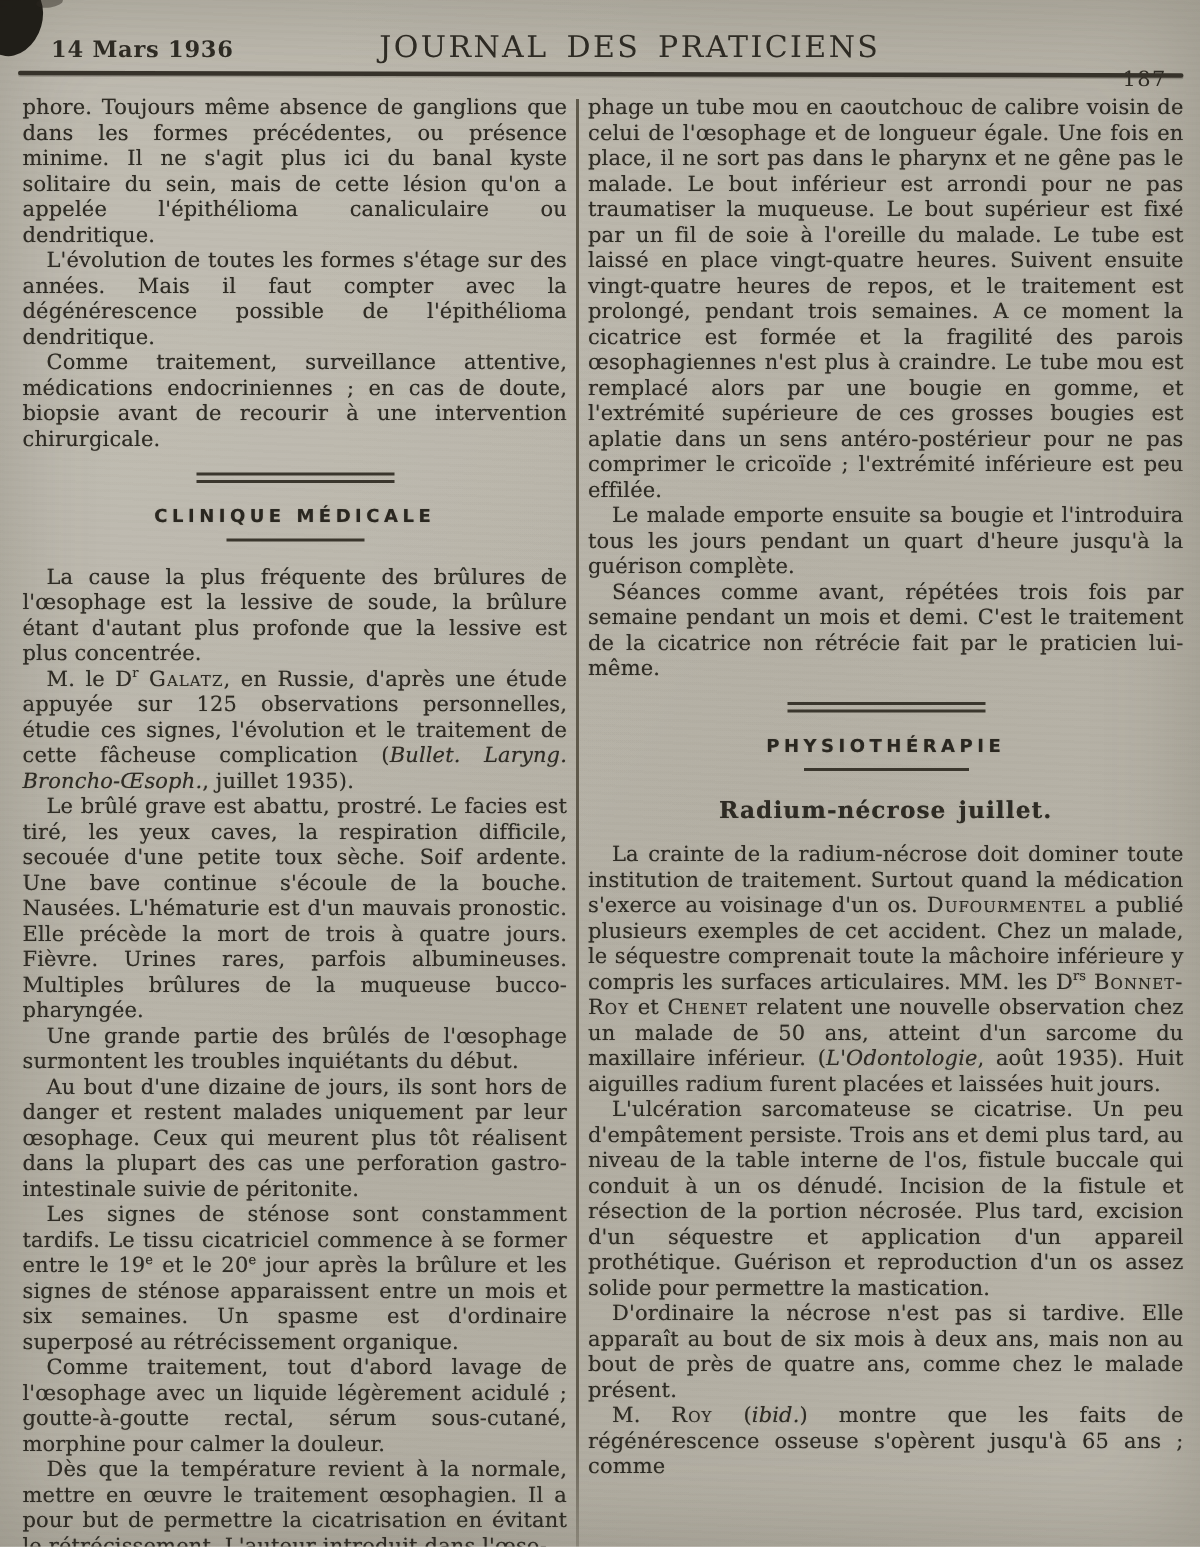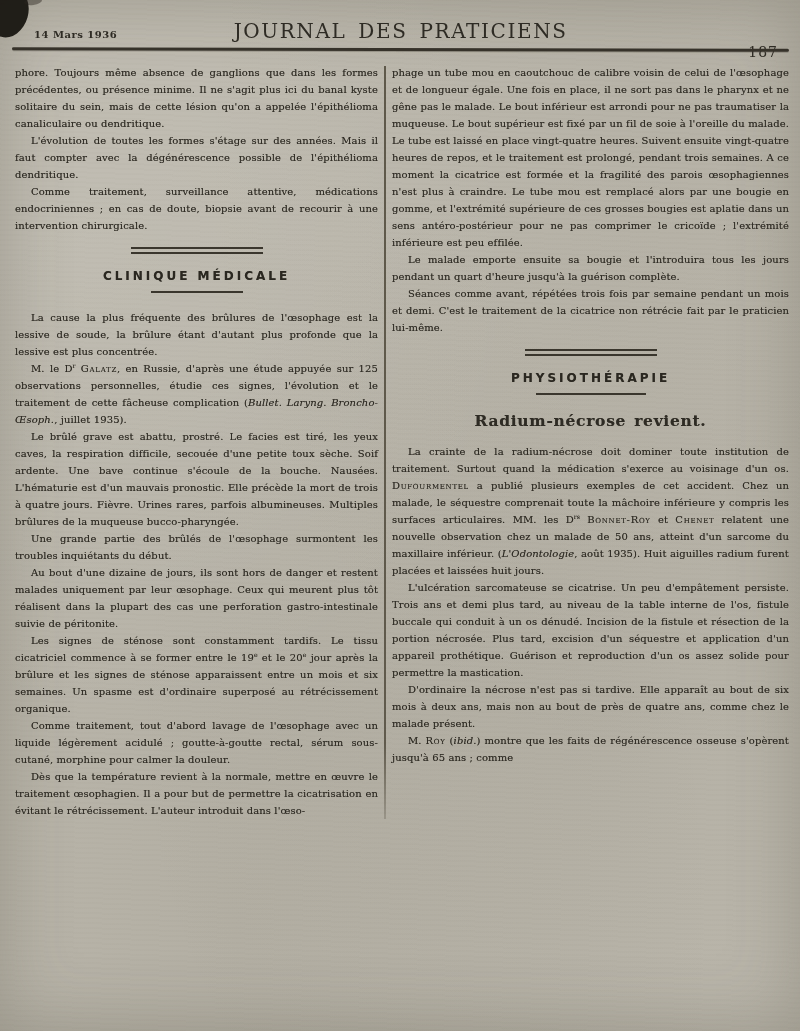--- a/index.html
+++ b/index.html
@@ -22,7 +22,7 @@
         background:#2a261e;border-radius:50%;opacity:.45;transform:rotate(-8deg);}
   
   .hdr{display:flex;align-items:baseline;padding:19px 16px 0 34px;}
-  .hdr .date{font-weight:bold;font-size:10px;letter-spacing:.5px;white-space:nowrap;}
+  .hdr .date{font-weight:bold;font-size:15px;letter-spacing:.5px;white-space:nowrap;}
   .hdr .journal{flex:1;text-align:center;font-weight:normal;font-size:20px;
         letter-spacing:1.6px;word-spacing:4px;padding-right:30px;}
   .hdr .pagenum{width:64px;text-align:right;font-size:14px;letter-spacing:1px;

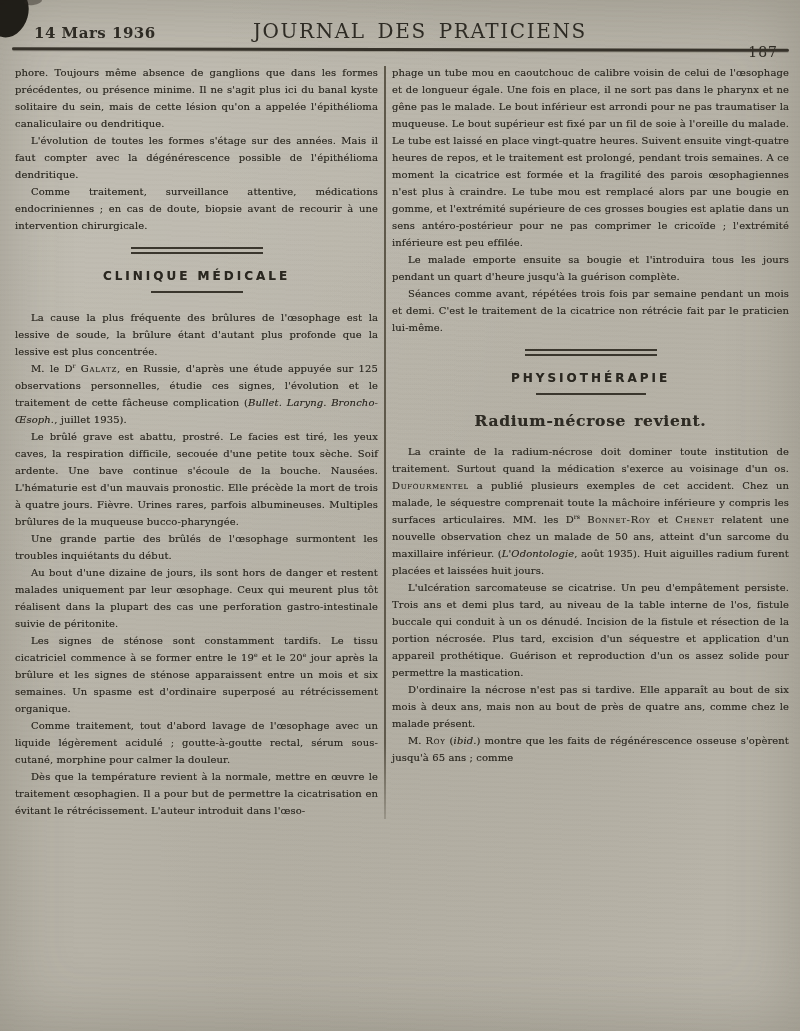--- a/index.html
+++ b/index.html
@@ -37,7 +37,7 @@
   .col.right{flex:1;padding-left:1px;}
   .divider{width:2px;background:linear-gradient(#4e4839 4%, #514b3d 90%, rgba(80,74,60,.3));
         margin:2px 5px 0 6px;opacity:.85;}
-  p{margin:0;text-indent:16px;font-size:10px;line-height:17px;
+  p{margin:0;text-indent:16px;font-size:14px;line-height:17px;
         letter-spacing:.1px;text-shadow:0 0 .5px rgba(42,38,30,.55);}
   p.flush{text-indent:0;}
   .sep{width:132px;margin:13px auto 15px;height:3px;box-sizing:content-box;

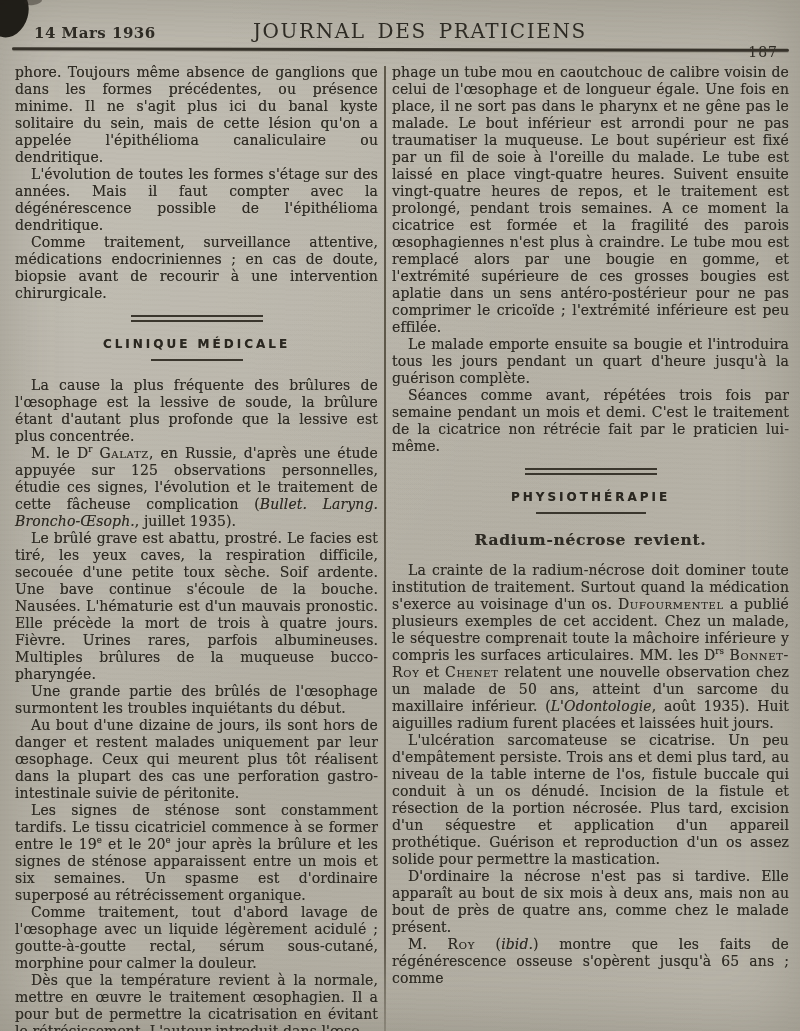--- a/index.html
+++ b/index.html
@@ -102,7 +102,7 @@
       <div class="sep"></div>
       <h2>PHYSIOTHÉRAPIE</h2>
       <div class="h-rule w2"></div>
-      <h3>Radium-nécrose revient.</h3>
+      <h3>Radium-nécrose juillet.</h3>
       <div>
           <p>La crainte de la radium-nécrose doit dominer toute institution de traitement. Surtout quand la médication s'exerce au voisinage d'un os. <span class="sc">Dufourmentel</span> a publié plusieurs exemples de cet accident. Chez un malade, le séquestre comprenait toute la mâchoire inférieure y compris les surfaces articulaires. MM. les D<span class="sup">rs</span> <span class="sc">Bonnet-Roy</span> et <span class="sc">Chenet</span> relatent une nouvelle observation chez un malade de 50 ans, atteint d'un sarcome du maxillaire inférieur. (<span class="it">L'Odontologie</span>, août 1935). Huit aiguilles radium furent placées et laissées huit jours.</p>
           <p>L'ulcération sarcomateuse se cicatrise. Un peu d'empâtement persiste. Trois ans et demi plus tard, au niveau de la table interne de l'os, fistule buccale qui conduit à un os dénudé. Incision de la fistule et résection de la portion nécrosée. Plus tard, excision d'un séquestre et application d'un appareil prothétique. Guérison et reproduction d'un os assez solide pour permettre la mastication.</p>

